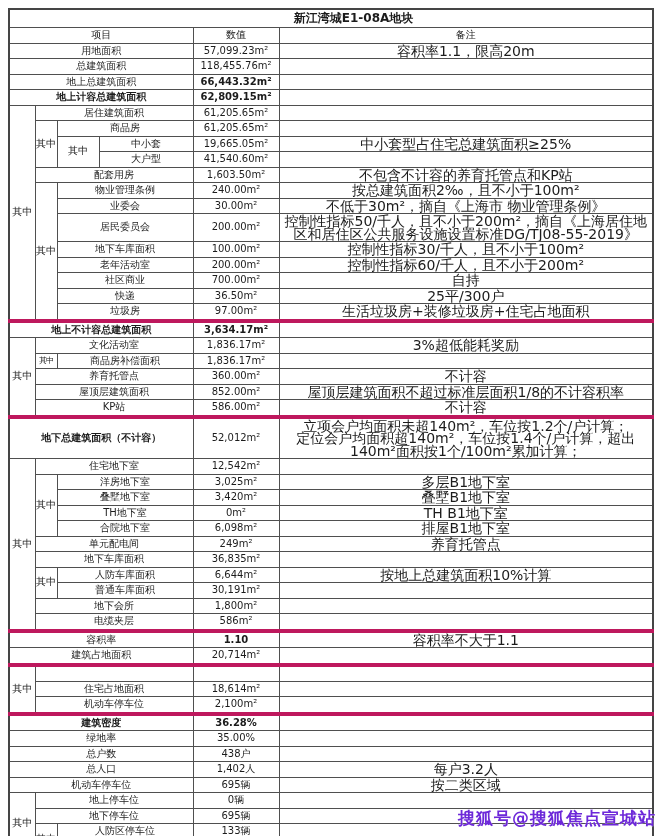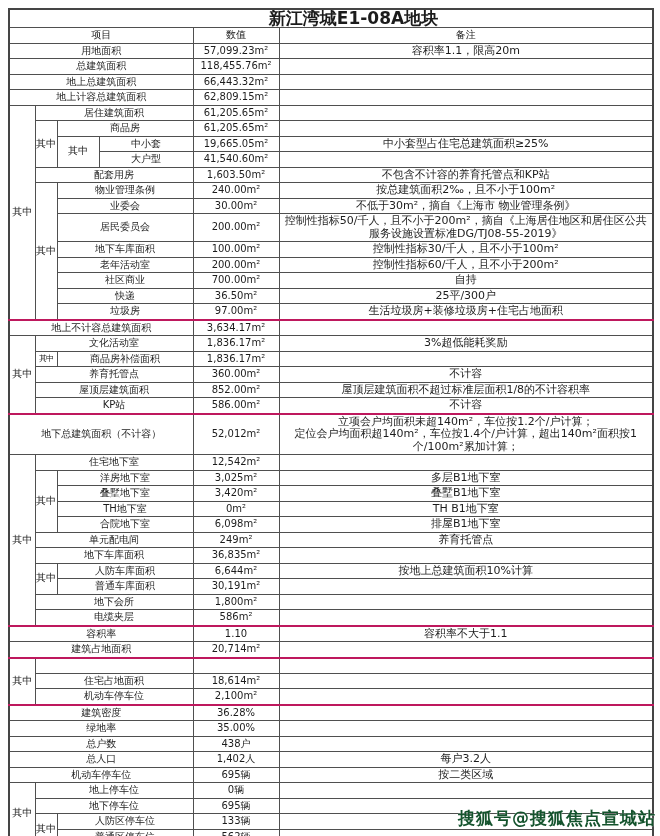--- a/index.html
+++ b/index.html
@@ -9,7 +9,7 @@
         border:2px solid #454545;}
   td{border:1px solid #4f4f4f;text-align:center;vertical-align:middle;
      font-size:10px;line-height:12.5px;height:12px;padding:1px 2px;overflow:hidden;}
-  td.title-cell{font-weight:bold;font-size:17px;height:15px;padding-left:47px;}
+  td.title-cell{font-weight:bold;font-size:12px;height:15px;padding-left:47px;}
   td.b{font-weight:normal;margin-left:24px;}
   td.remark{font-size:11px;white-space:pre-line;}
   td.sp{padding:0;}

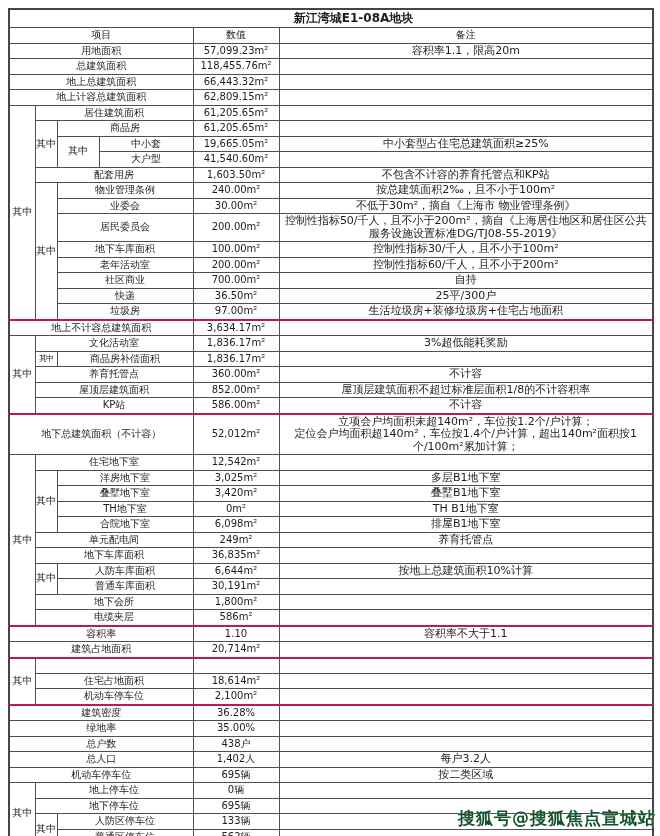--- a/index.html
+++ b/index.html
@@ -11,7 +11,7 @@
      font-size:10px;line-height:12.5px;height:12px;padding:1px 2px;overflow:hidden;}
   td.title-cell{font-weight:bold;font-size:12px;height:15px;padding-left:47px;}
   td.b{font-weight:normal;margin-left:24px;}
-  td.remark{font-size:11px;white-space:pre-line;}
+  td.remark{font-size:14px;white-space:pre-line;}
   td.sp{padding:0;}
   td.fit{font-size:8px;letter-spacing:-1px;}
   tr.thick > td{border-top:2px solid #be185d;}

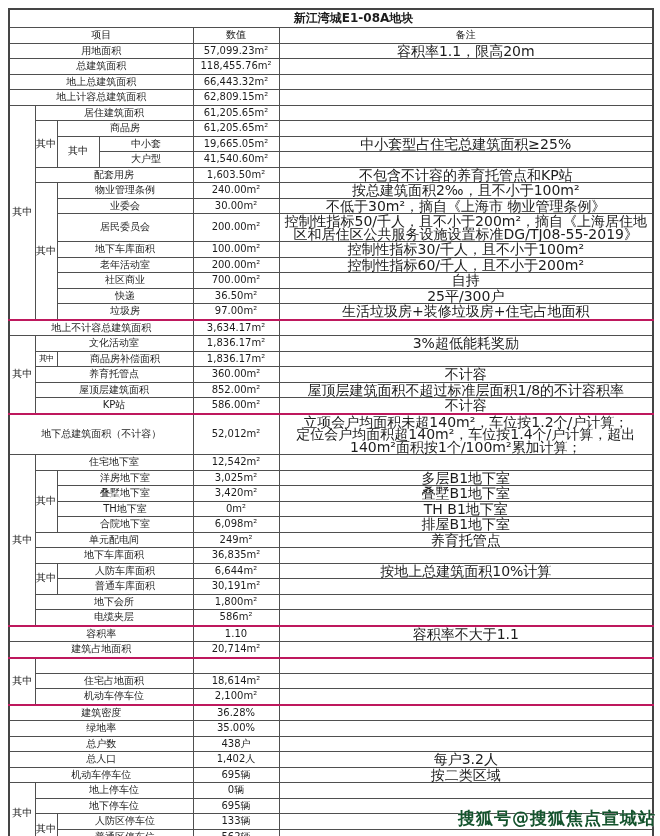--- a/index.html
+++ b/index.html
@@ -10,7 +10,7 @@
   td{border:1px solid #4f4f4f;text-align:center;vertical-align:middle;
      font-size:10px;line-height:12.5px;height:12px;padding:1px 2px;overflow:hidden;}
   td.title-cell{font-weight:bold;font-size:12px;height:15px;padding-left:47px;}
-  td.b{font-weight:normal;margin-left:24px;}
+  td.b{font-weight:bold;margin-left:24px;}
   td.remark{font-size:14px;white-space:pre-line;}
   td.sp{padding:0;}
   td.fit{font-size:8px;letter-spacing:-1px;}

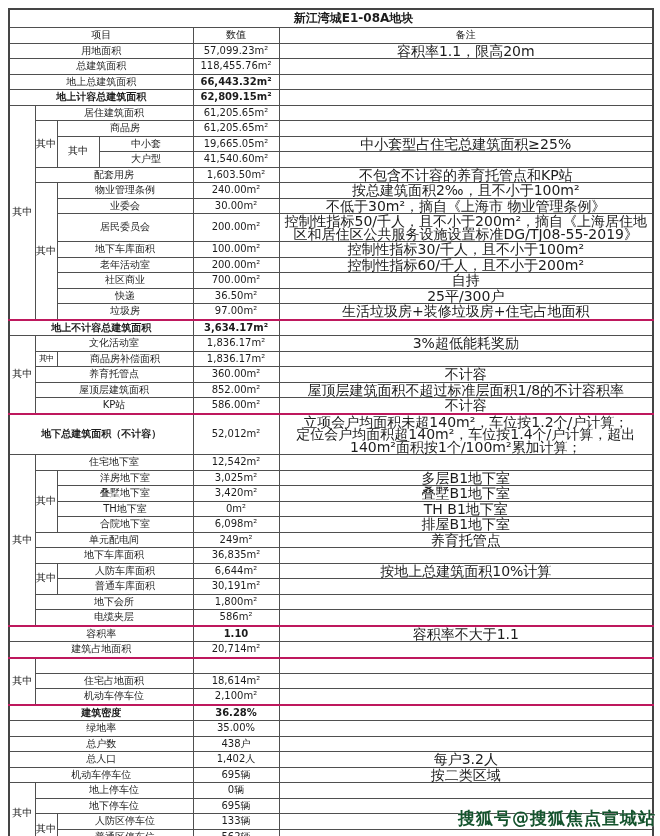--- a/index.html
+++ b/index.html
@@ -14,7 +14,7 @@
   td.remark{font-size:14px;white-space:pre-line;}
   td.sp{padding:0;}
   td.fit{font-size:8px;letter-spacing:-1px;}
-  tr.thick > td{border-top:2px solid #be185d;}
+  tr.thick > td{border-top:4px solid #be185d;}
   .watermark{position:absolute;right:4px;bottom:6px;font-size:17px;font-weight:bold;
              color:#14532d;letter-spacing:1px;text-shadow:0 0 1px #ffffff;}
 </style>

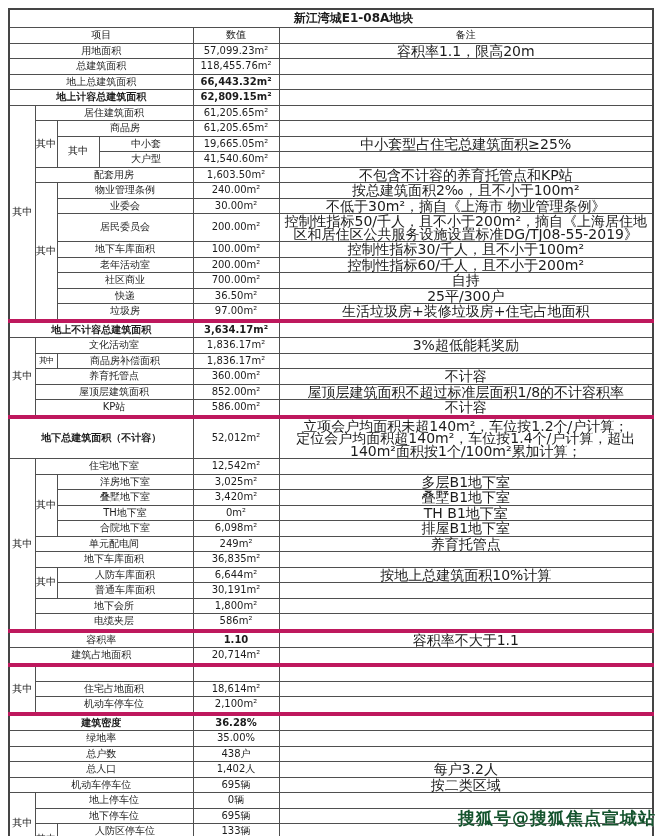--- a/index.html
+++ b/index.html
@@ -16,7 +16,7 @@
   td.fit{font-size:8px;letter-spacing:-1px;}
   tr.thick > td{border-top:4px solid #be185d;}
   .watermark{position:absolute;right:4px;bottom:6px;font-size:17px;font-weight:bold;
-             color:#14532d;letter-spacing:1px;text-shadow:0 0 1px #ffffff;}
+             color:#6d28d9;letter-spacing:1px;text-shadow:0 0 1px #ffffff;}
 </style>
 </head>
 <body>

